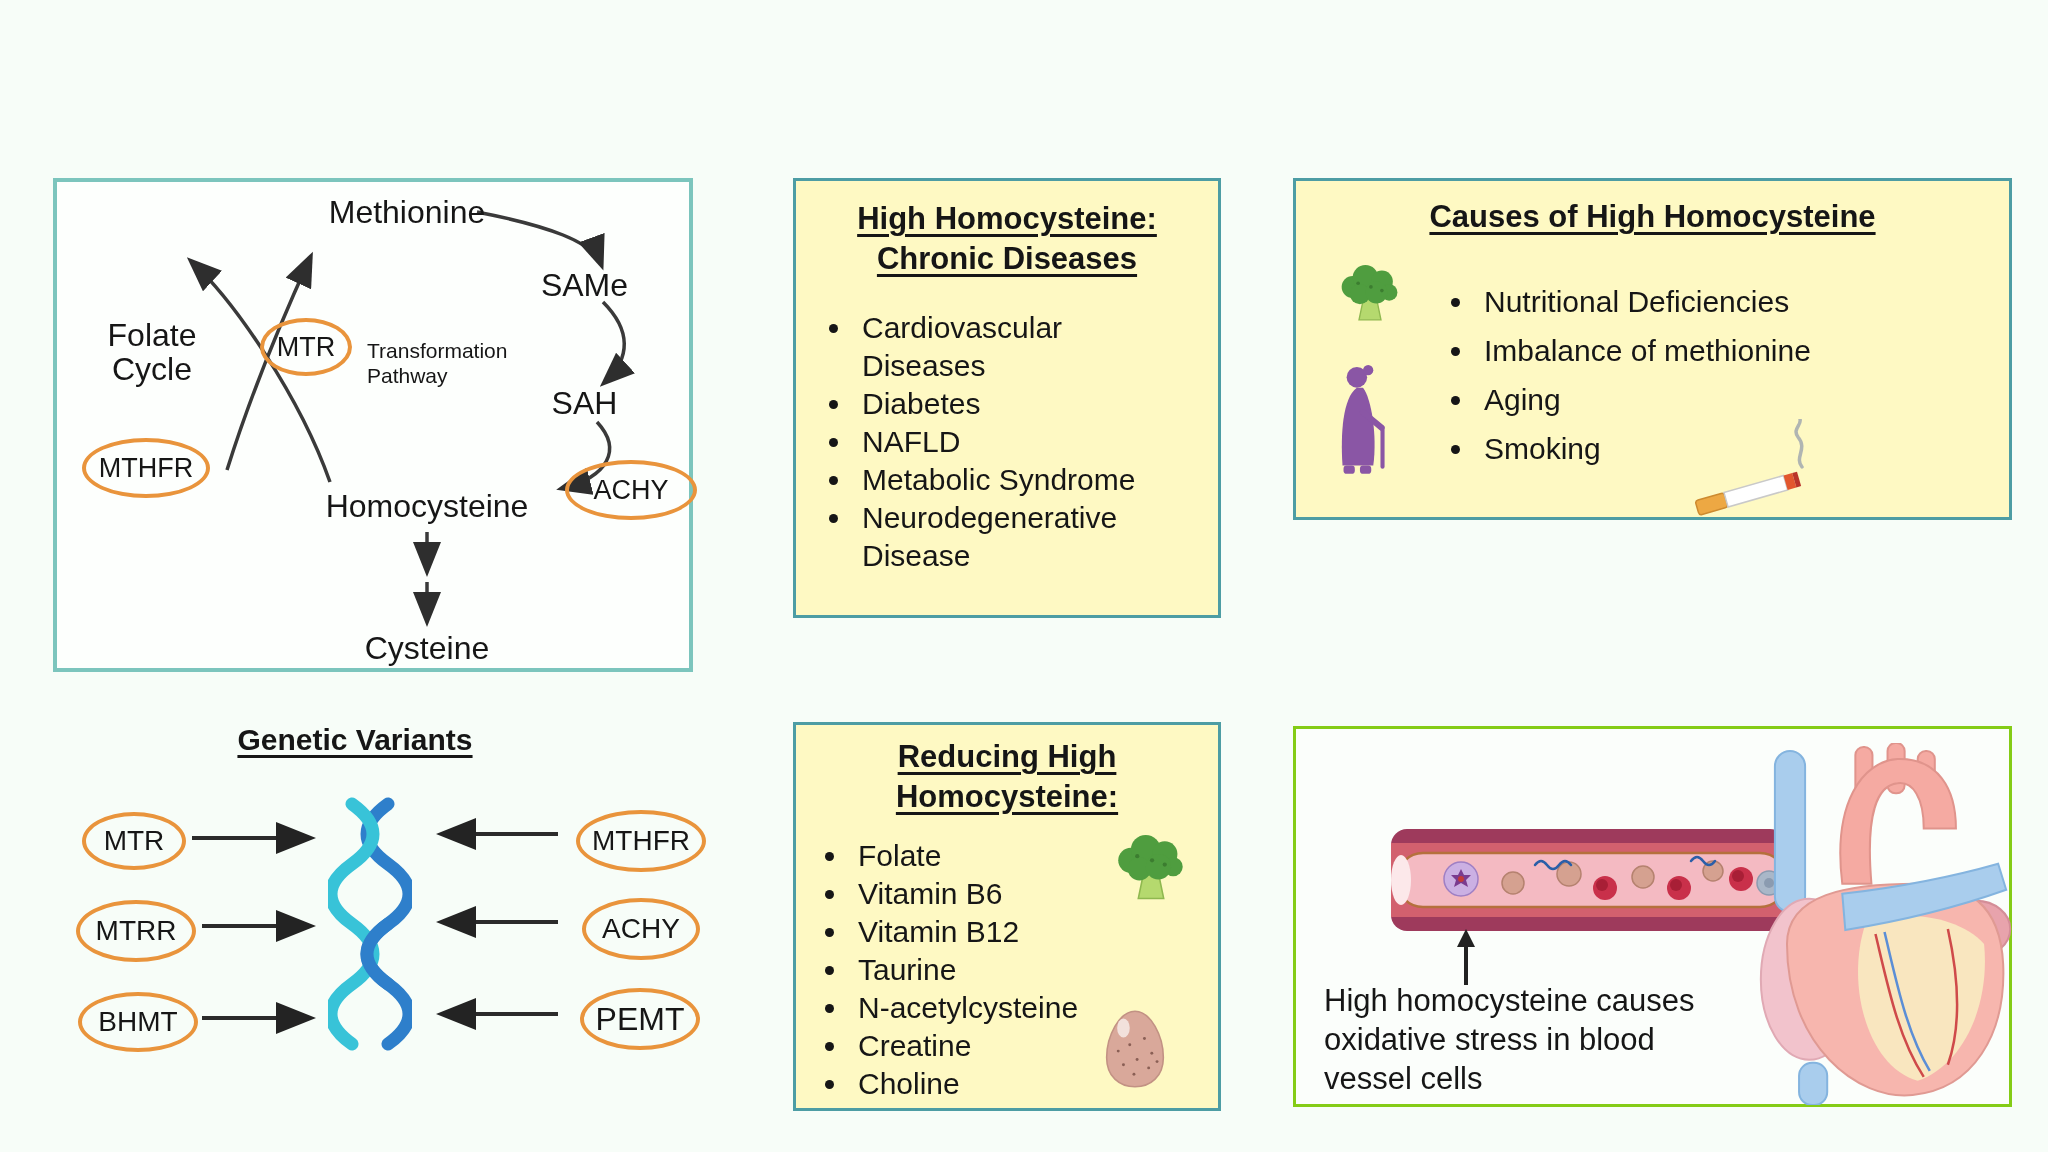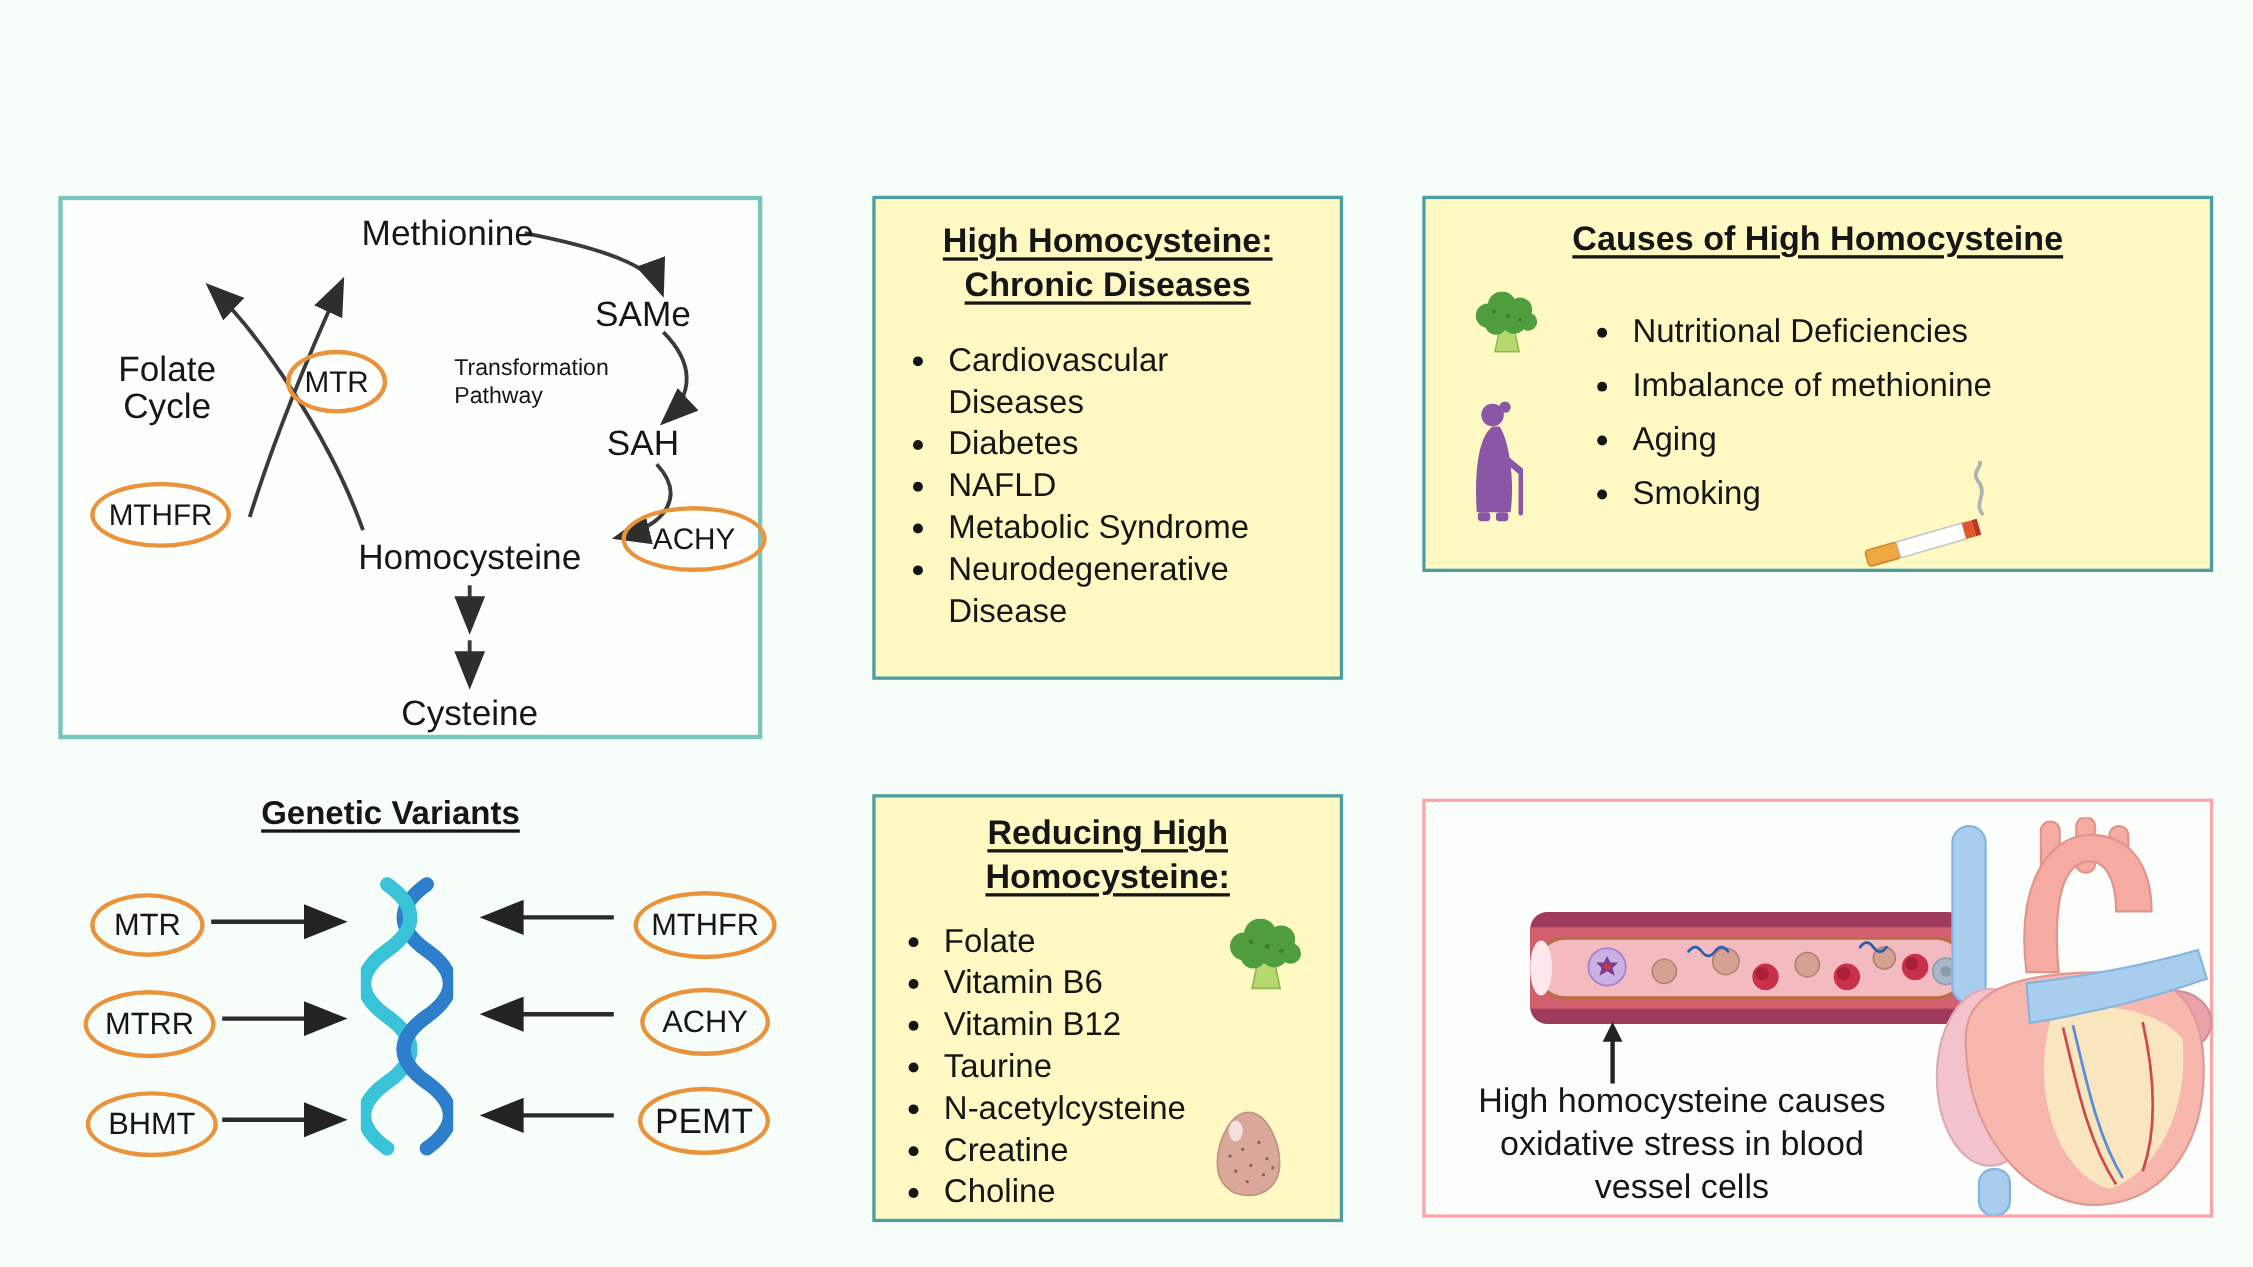--- a/index.html
+++ b/index.html
@@ -66,7 +66,7 @@
     <div class="node ctr" style="left:480px;top:203px;width:95px;">SAH</div>
     <div class="node ctr preline" style="left:40px;top:136px;width:110px;line-height:34px;">Folate
 Cycle</div>
-    <div class="small-label preline" style="left:310px;top:140px;margin-left:46px;">Transformation
+    <div class="small-label preline" style="left:310px;top:156px;">Transformation
 Pathway</div>
     <div class="pill" style="left:203px;top:136px;width:84px;height:50px;">
       <span>MTR</span>

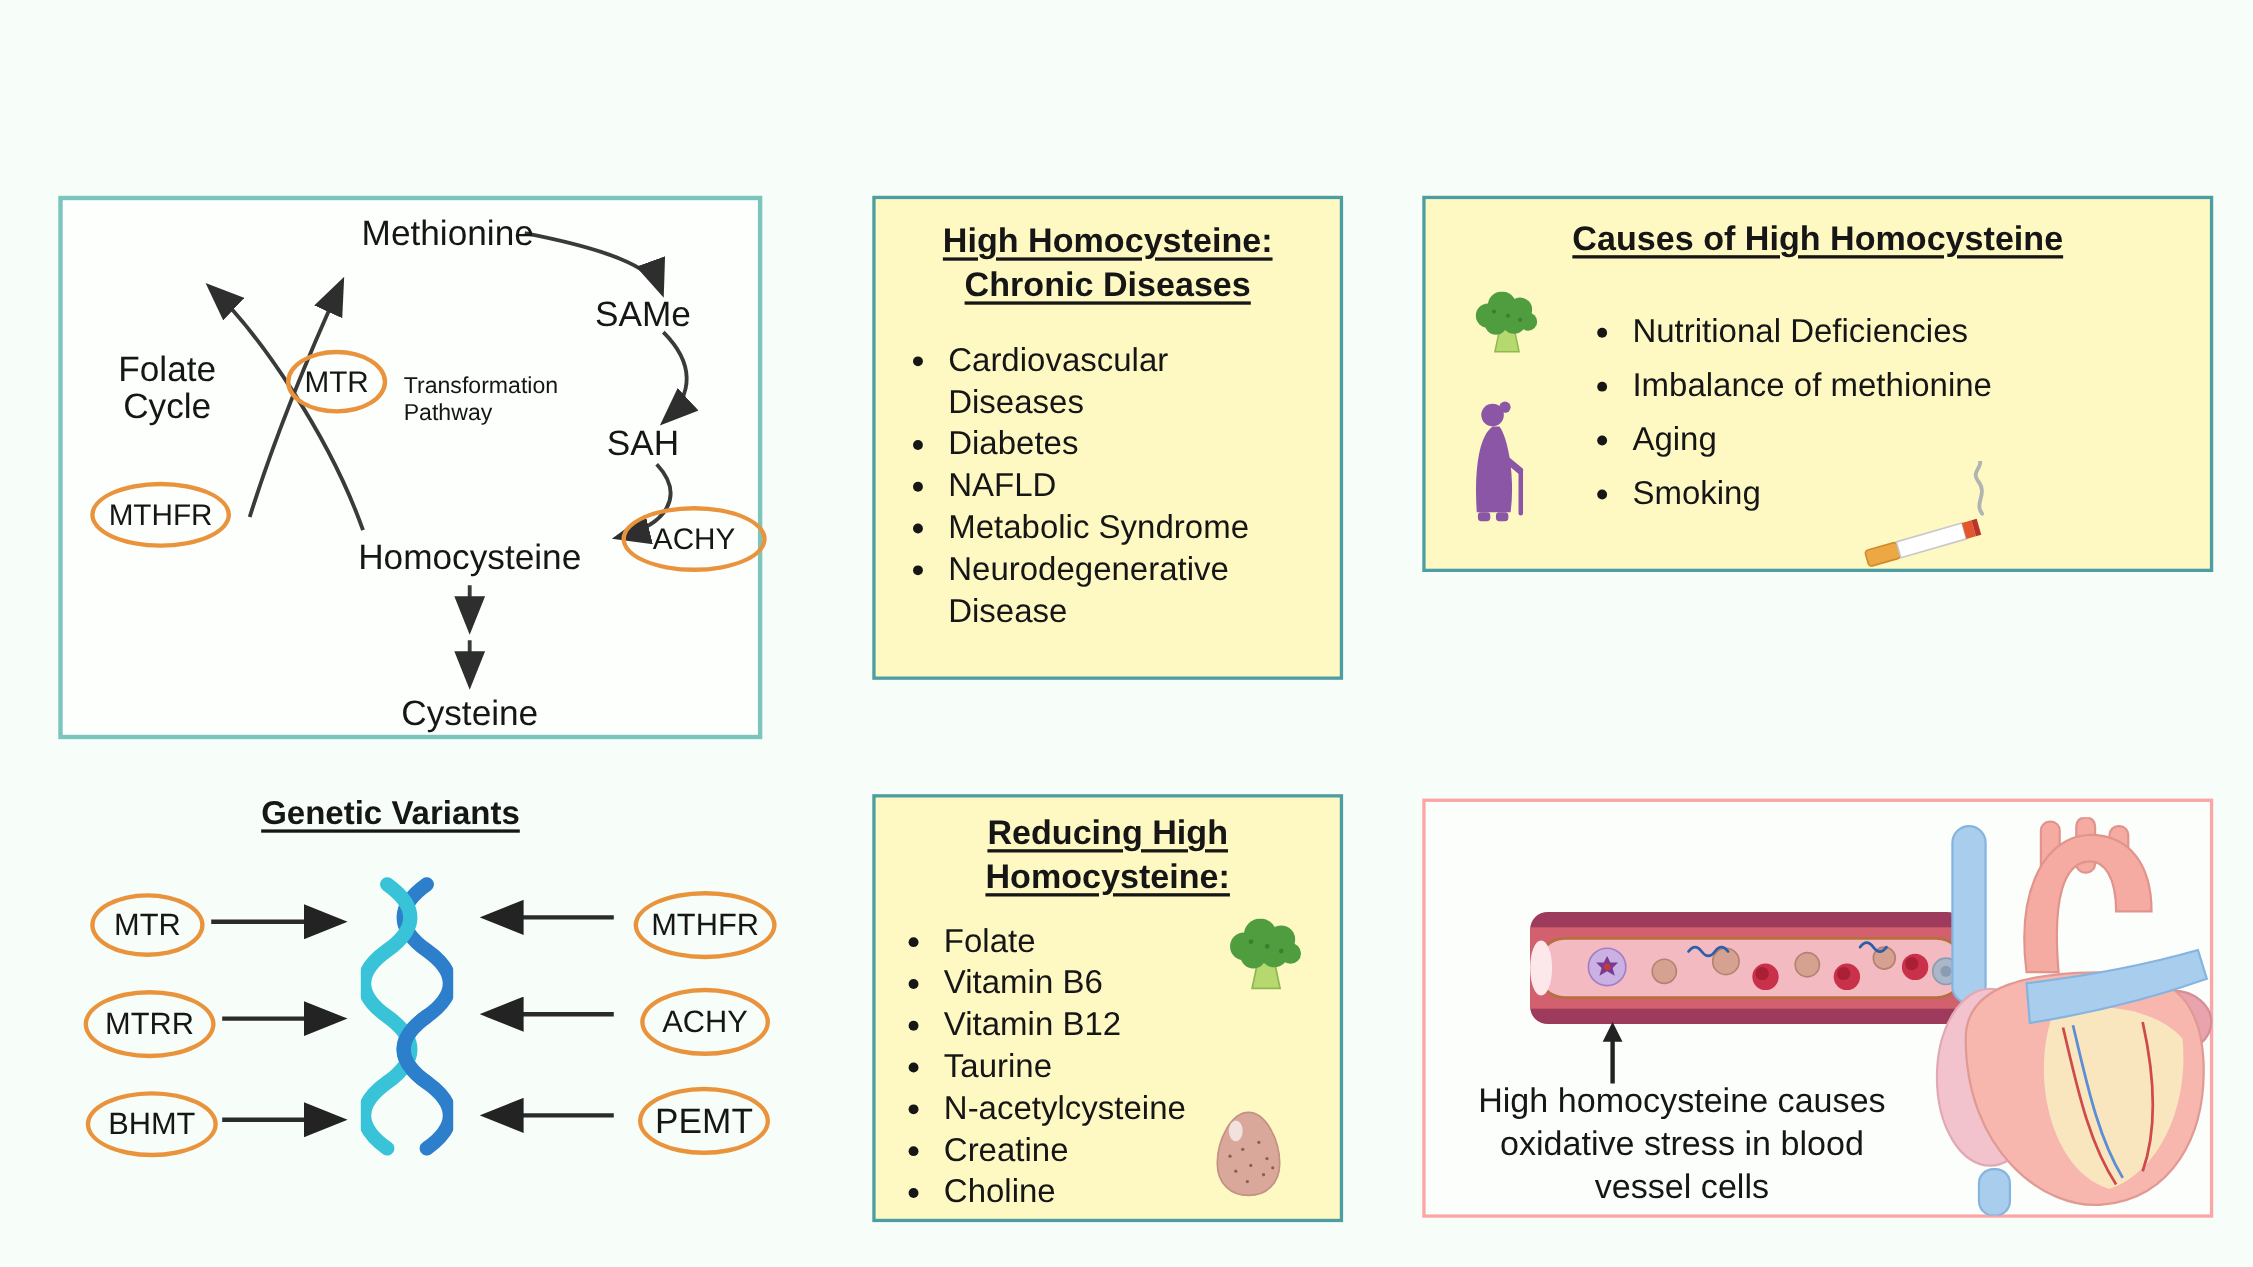--- a/index.html
+++ b/index.html
@@ -13,7 +13,7 @@
   .panel{position:absolute;box-sizing:border-box;}
   .panel-white{background:#fdfffd;border:4px solid #7cc5bd;}
   .panel-teal{background:#fef9c3;border:3px solid #4d9da4;}
-  .panel-light{background:#fbfefb;border:3px solid #fca5a5;text-align:center;}
+  .panel-light{background:#fbfefb;border:3px solid #84cc16;}
   .preline{white-space:pre-line;}
   .ctr{text-align:center;}
   .u{text-decoration:underline;text-underline-offset:5px;}

